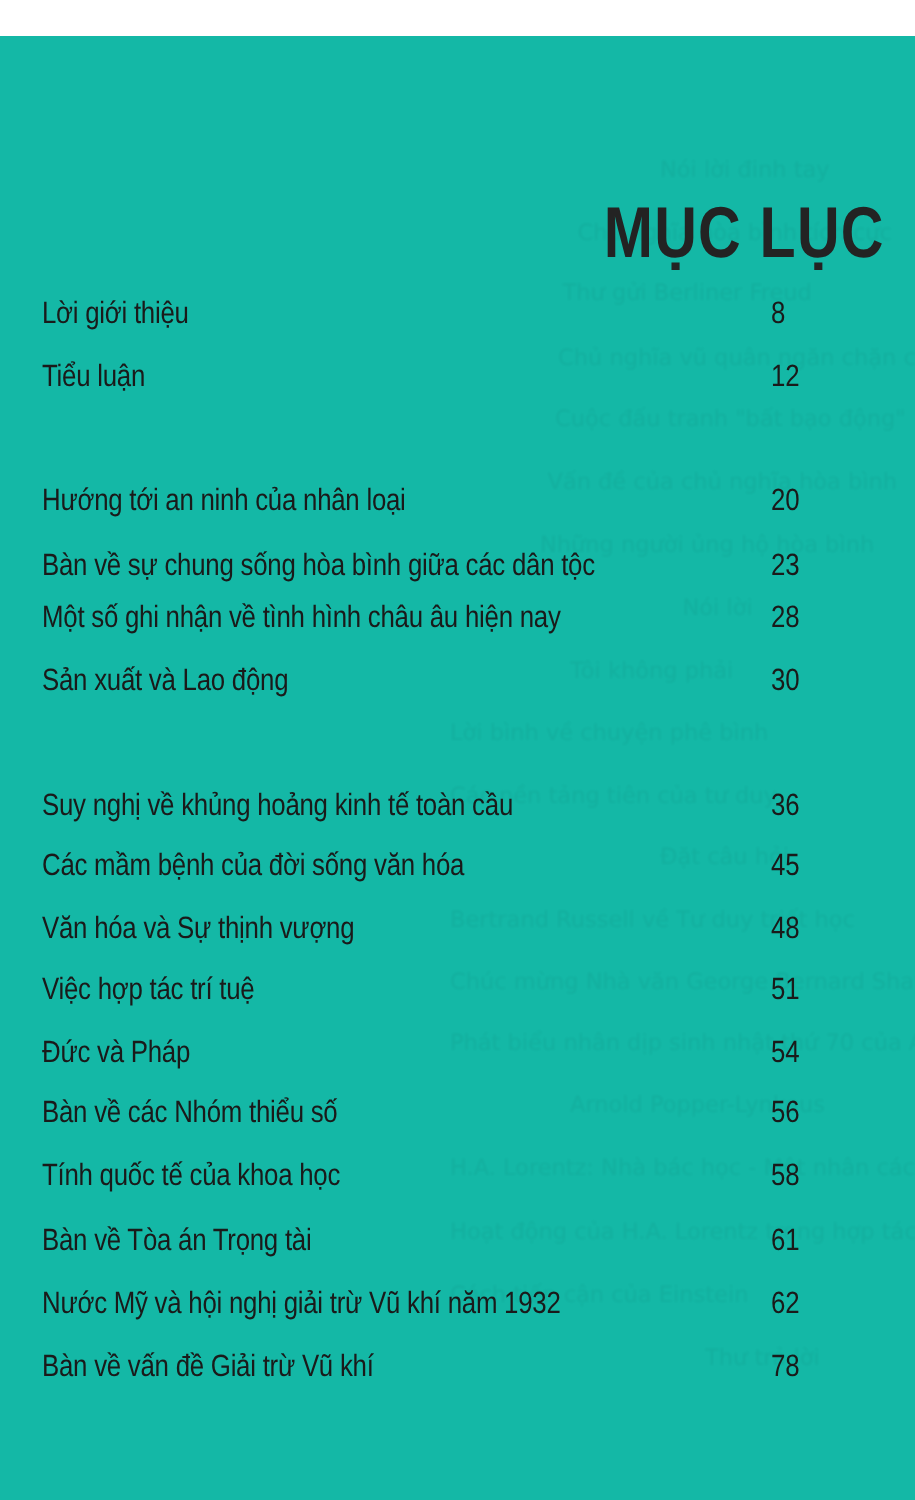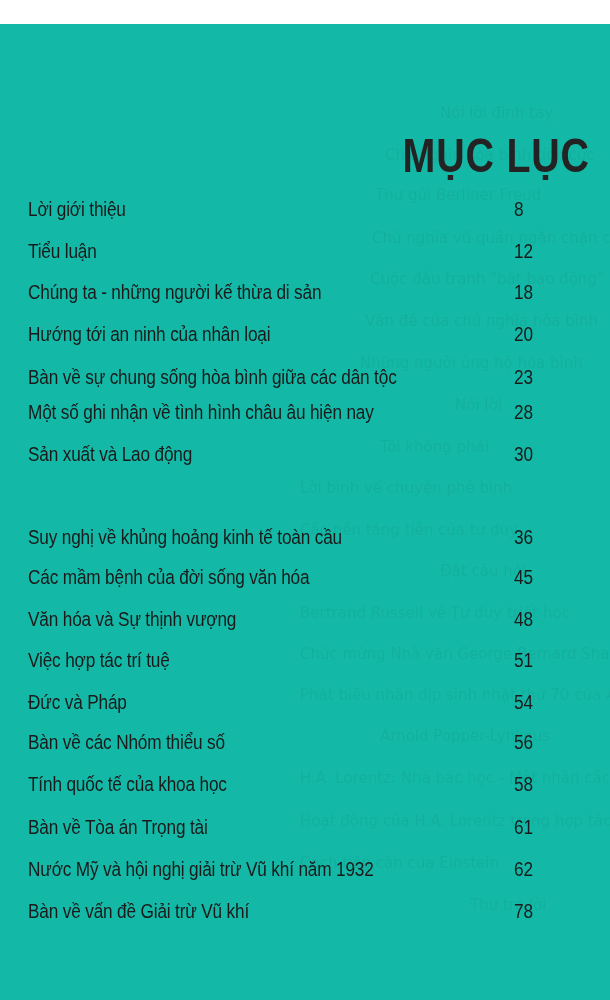--- a/index.html
+++ b/index.html
@@ -137,10 +137,6 @@
         <span class="toc-title">Tiểu luận</span>
         <span class="toc-page">12</span>
       </div>
-      <div class="toc-row" style="top: 253px;">
-        <span class="toc-title">Chúng ta - những người kế thừa di sản</span>
-        <span class="toc-page">18</span>
-      </div>
       <div class="toc-row" style="top: 295px;">
         <span class="toc-title">Hướng tới an ninh của nhân loại</span>
         <span class="toc-page">20</span>

